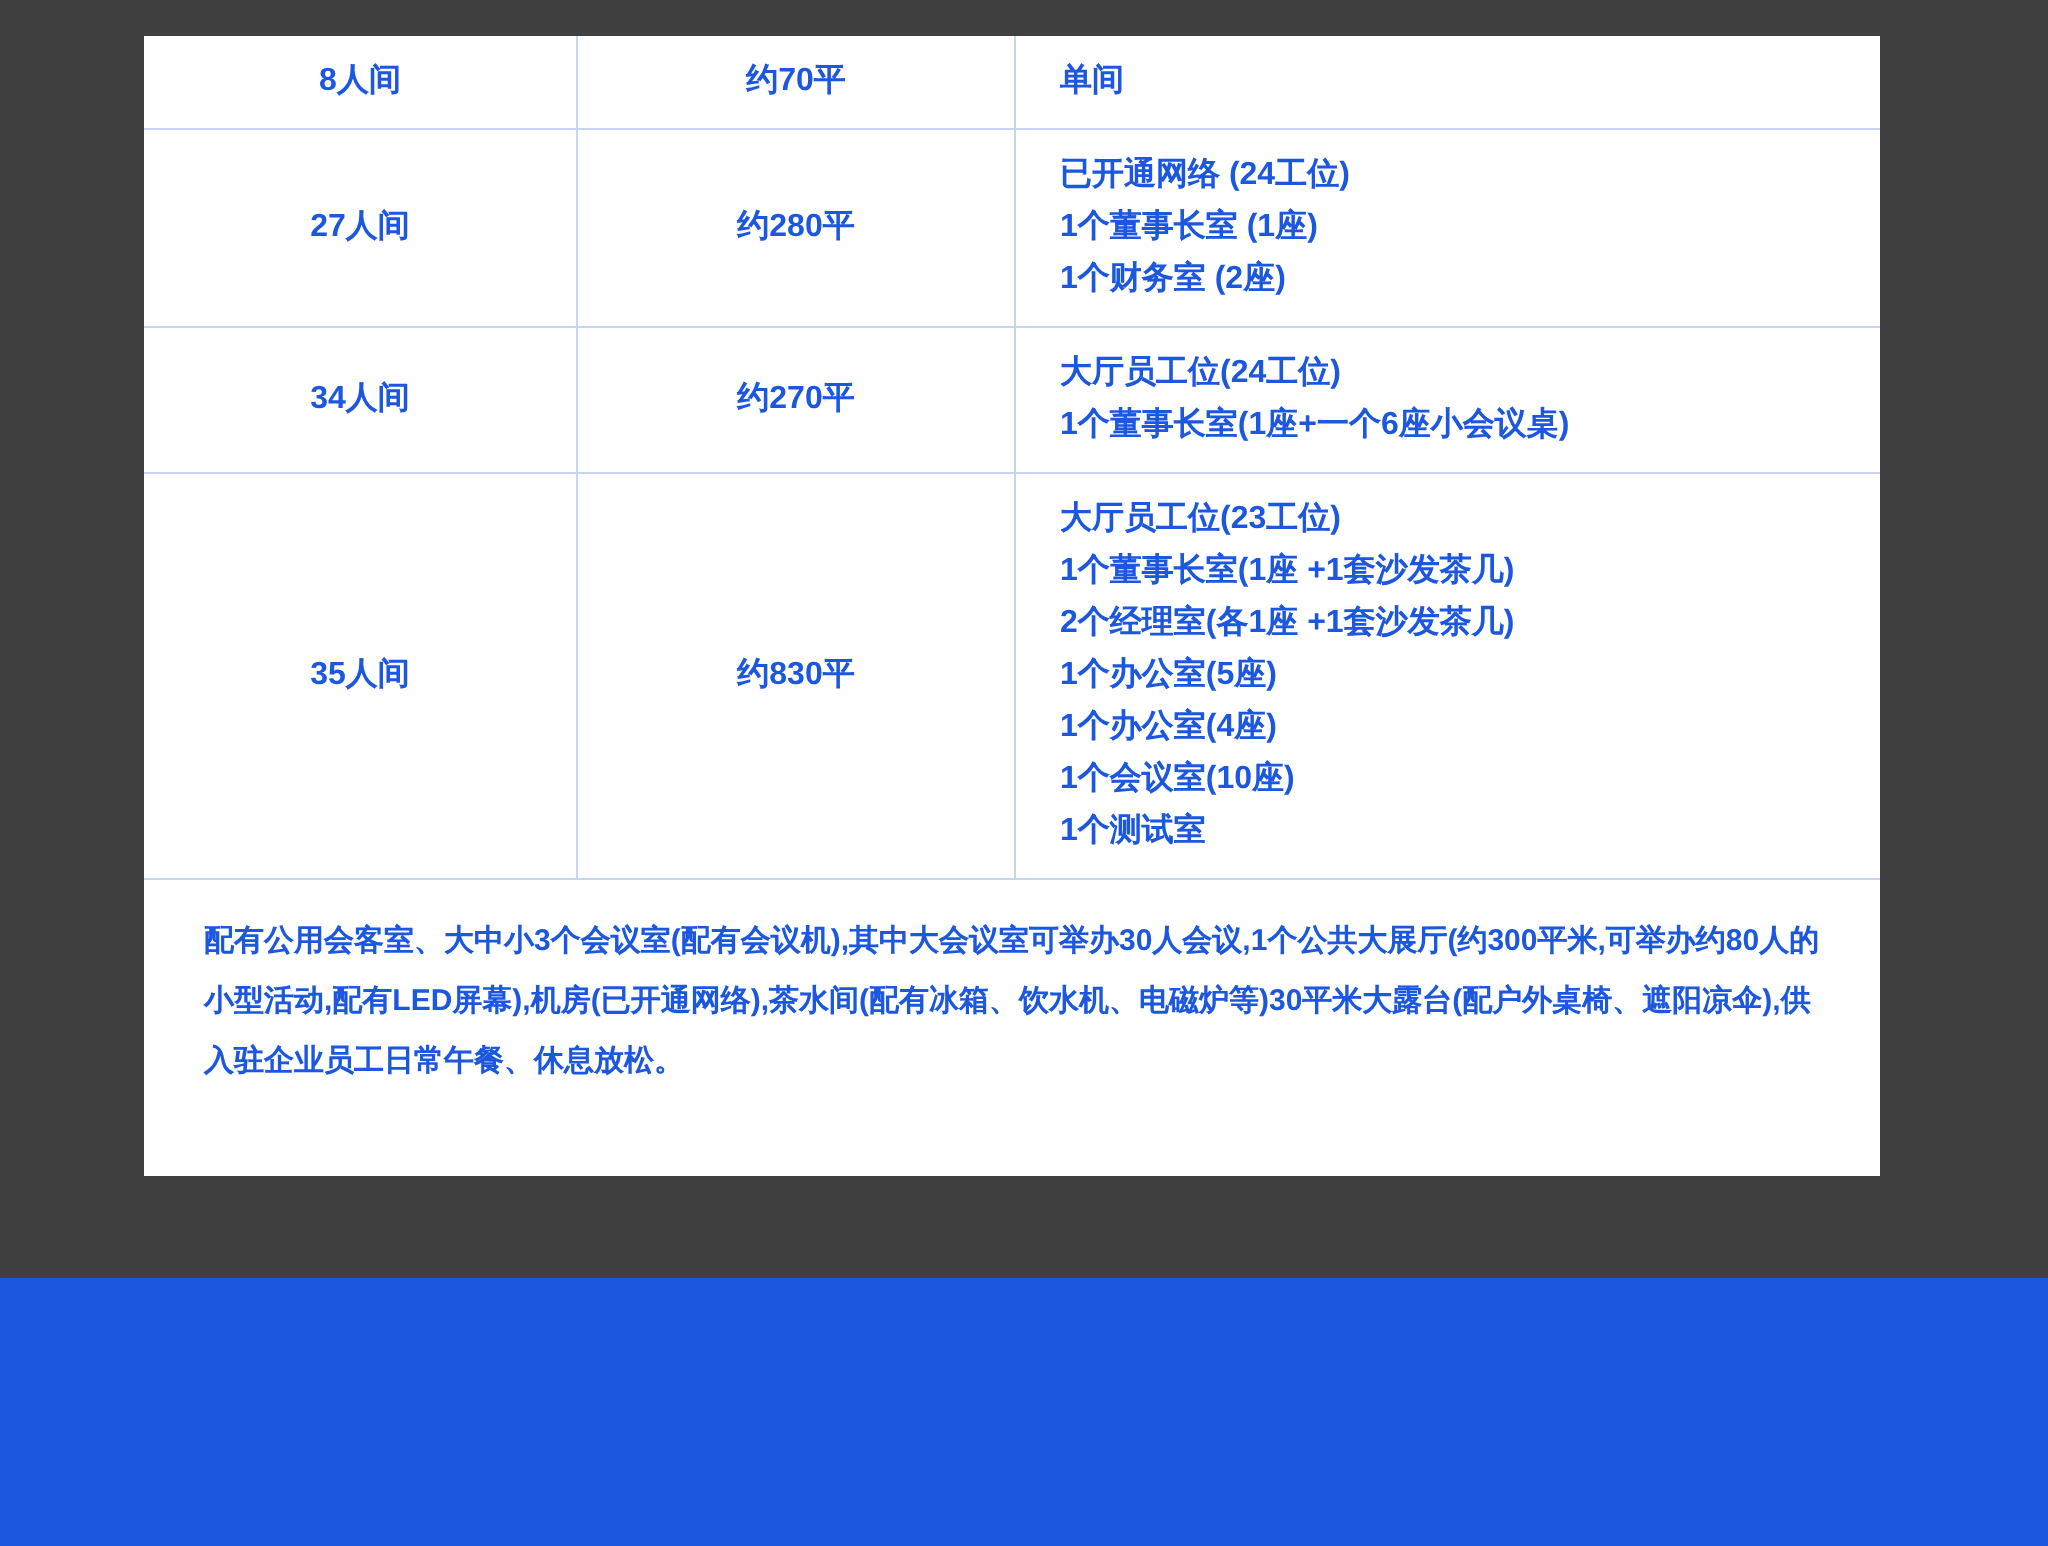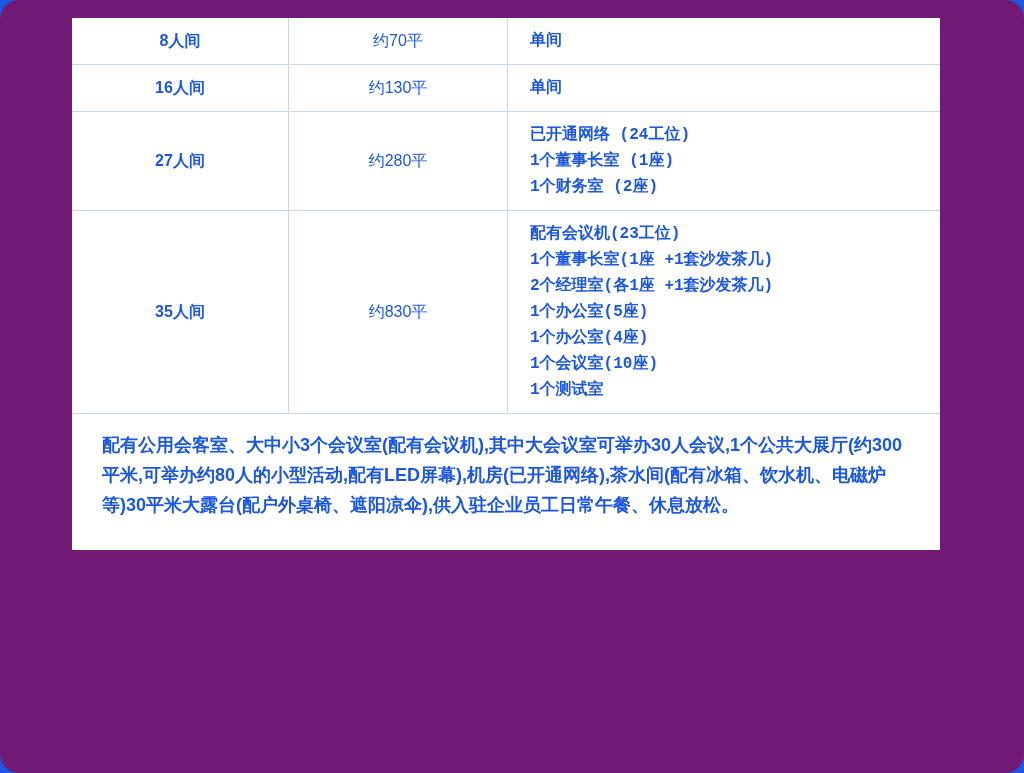--- a/index.html
+++ b/index.html
@@ -16,9 +16,8 @@
   .page {
     position: relative;
     width: 1024px;
-    height: 773px;
-    background: #701a75;
-    border-radius: 19px;
+    height: 639px;
+    background: #404040;
   }
   .card {
     position: absolute;

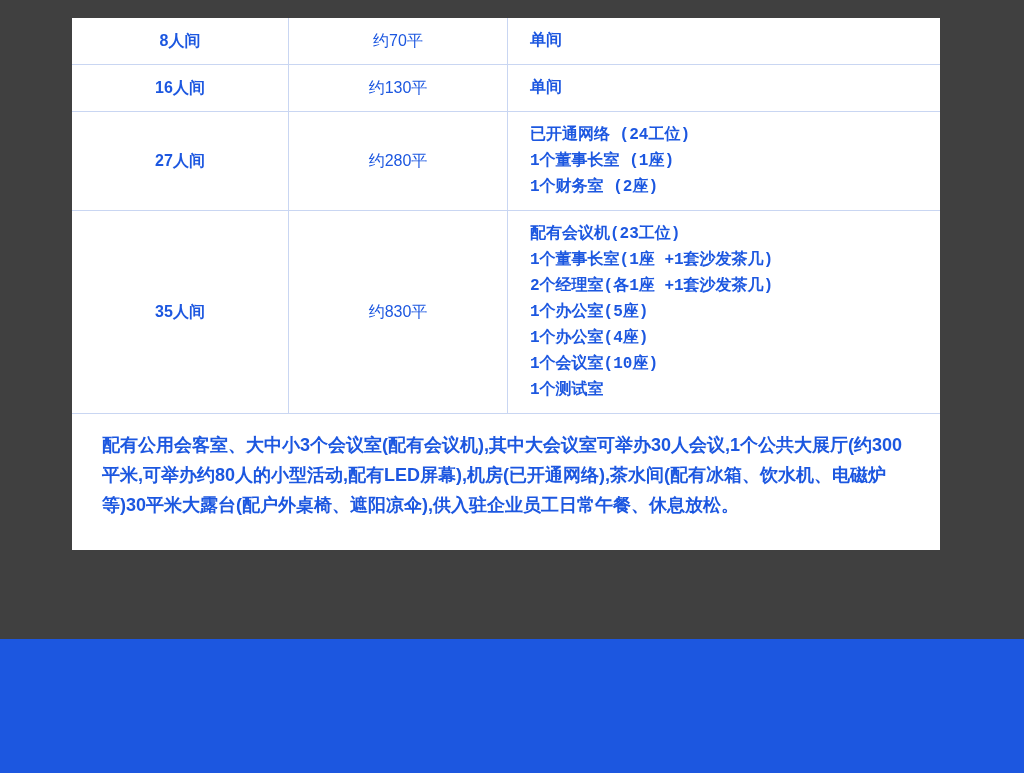--- a/index.html
+++ b/index.html
@@ -53,7 +53,7 @@
   .col-area {
     width: 218px;
     text-align: center;
-    font-weight: normal;
+    font-weight: bold;
   }
   .col-layout {
     padding-left: 22px !important;

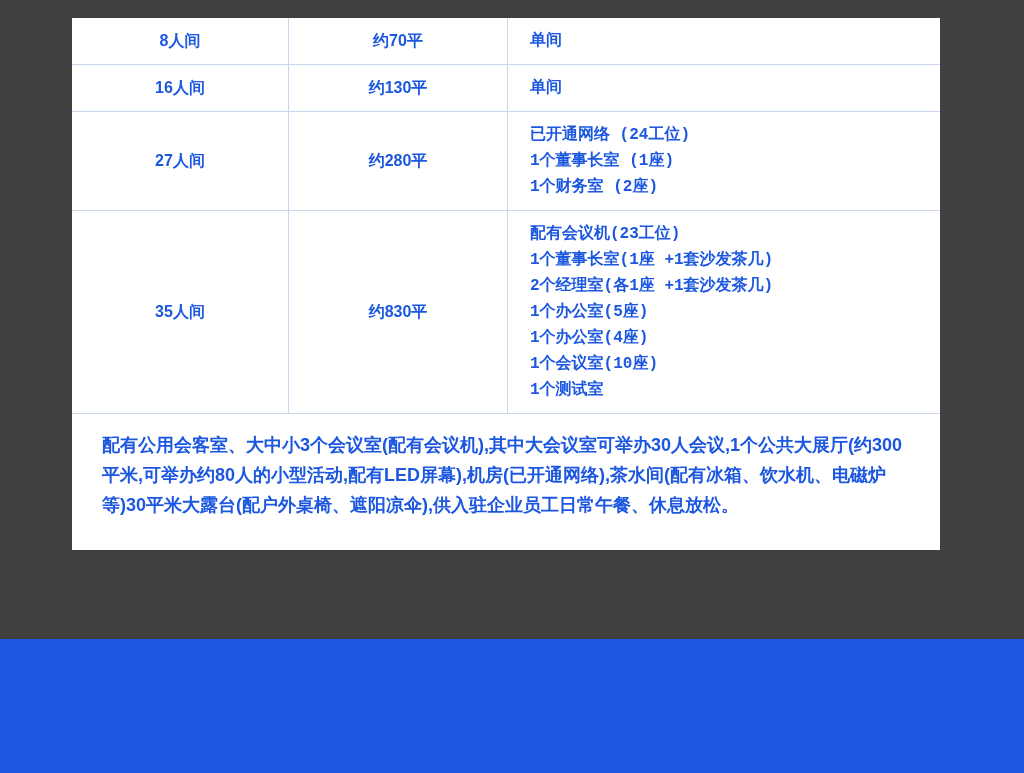--- a/index.html
+++ b/index.html
@@ -43,7 +43,6 @@
   }
   table.room-table tr td:last-child {
     border-right: none;
-    font-family: Liberation Mono, monospace;
   }
   .col-name {
     width: 216px;

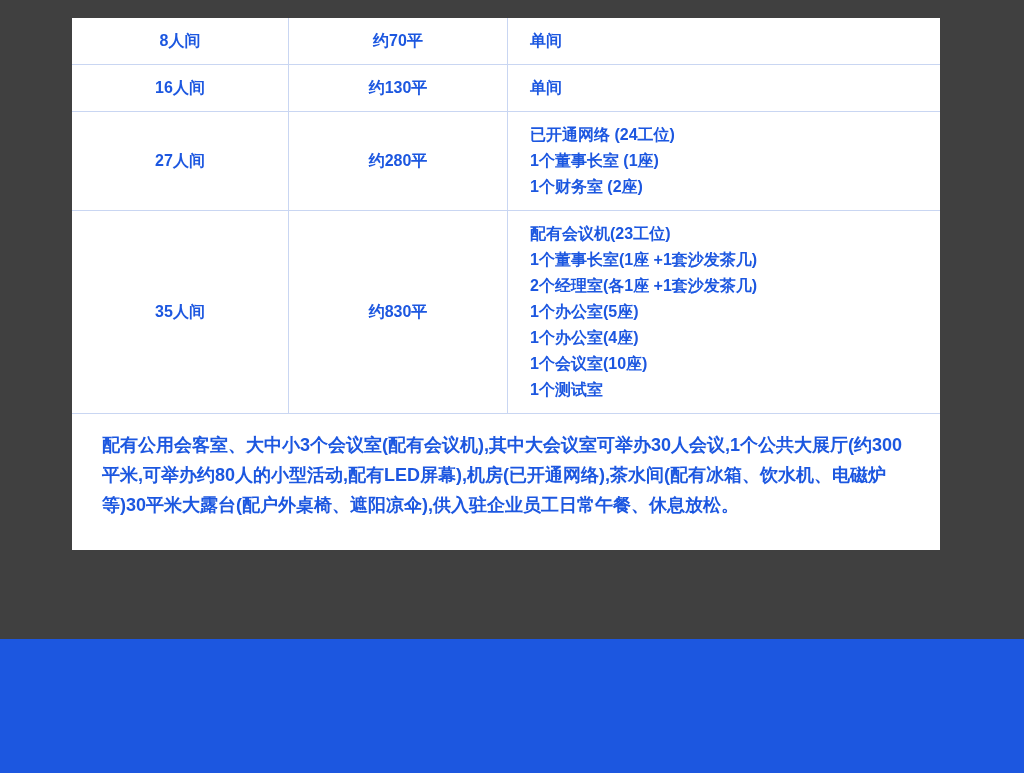--- a/index.html
+++ b/index.html
@@ -92,13 +92,6 @@
         </tr>
 
 
-        <tr>
-          <td class="col-name">16人间</td>
-          <td class="col-area">约130平</td>
-          <td class="col-layout">
-            <span class="layout-line">单间</span>
-          </td>
-        </tr>
 
 
         <tr>

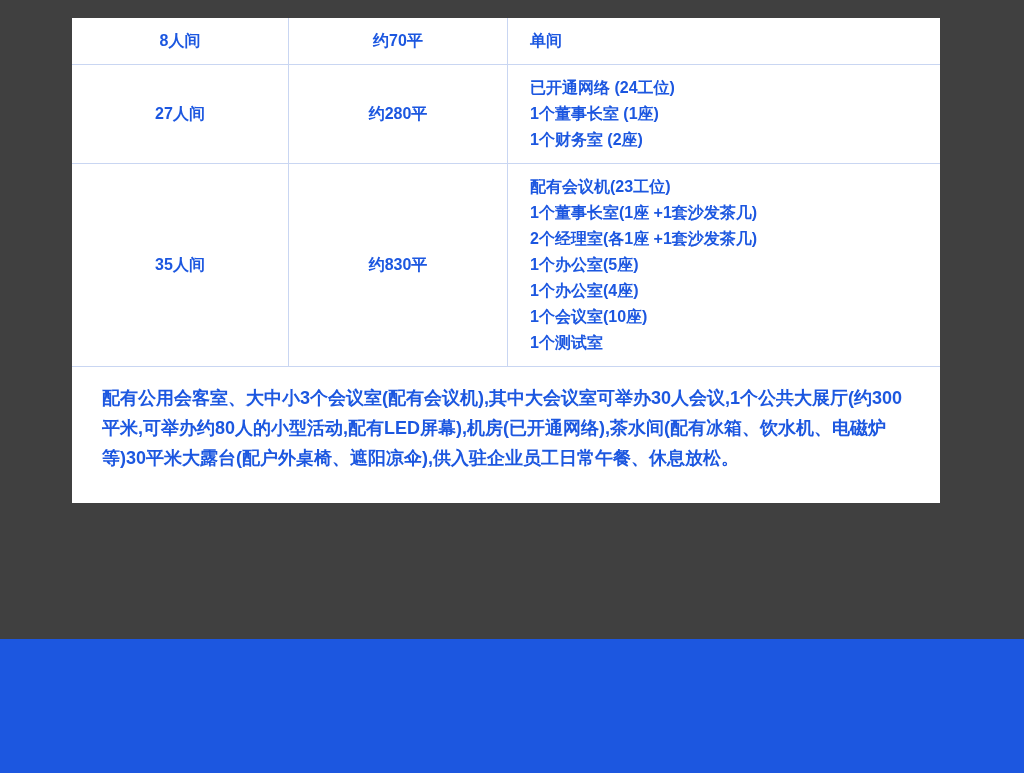--- a/index.html
+++ b/index.html
@@ -104,6 +104,14 @@
           </td>
         </tr>
 
+        <tr>
+          <td class="col-name">34人间</td>
+          <td class="col-area">约270平</td>
+          <td class="col-layout">
+            <span class="layout-line">大厅员工位(24工位)</span>
+            <span class="layout-line">1个董事长室(1座+一个6座小会议桌)</span>
+          </td>
+        </tr>
 
         <tr>
           <td class="col-name">35人间</td>

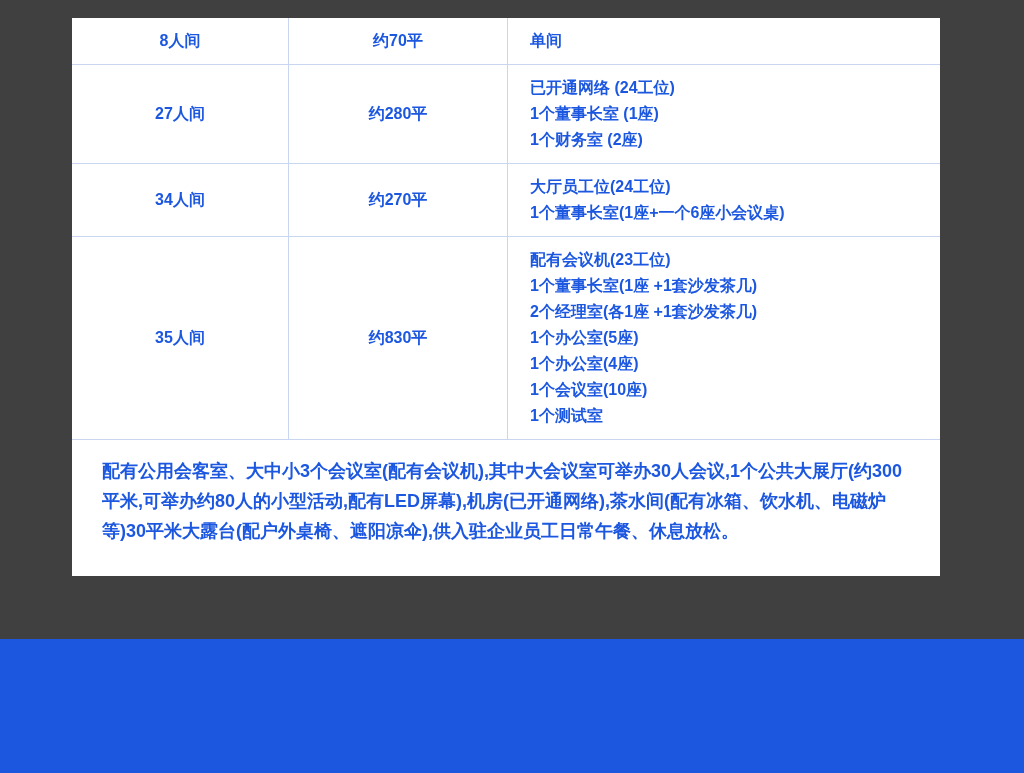--- a/index.html
+++ b/index.html
@@ -117,7 +117,7 @@
           <td class="col-name">35人间</td>
           <td class="col-area">约830平</td>
           <td class="col-layout">
-            <span class="layout-line">配有会议机(23工位)</span>
+            <span class="layout-line">大厅员工位(23工位)</span>
             <span class="layout-line">1个董事长室(1座 +1套沙发茶几)</span>
             <span class="layout-line">2个经理室(各1座 +1套沙发茶几)</span>
             <span class="layout-line">1个办公室(5座)</span>

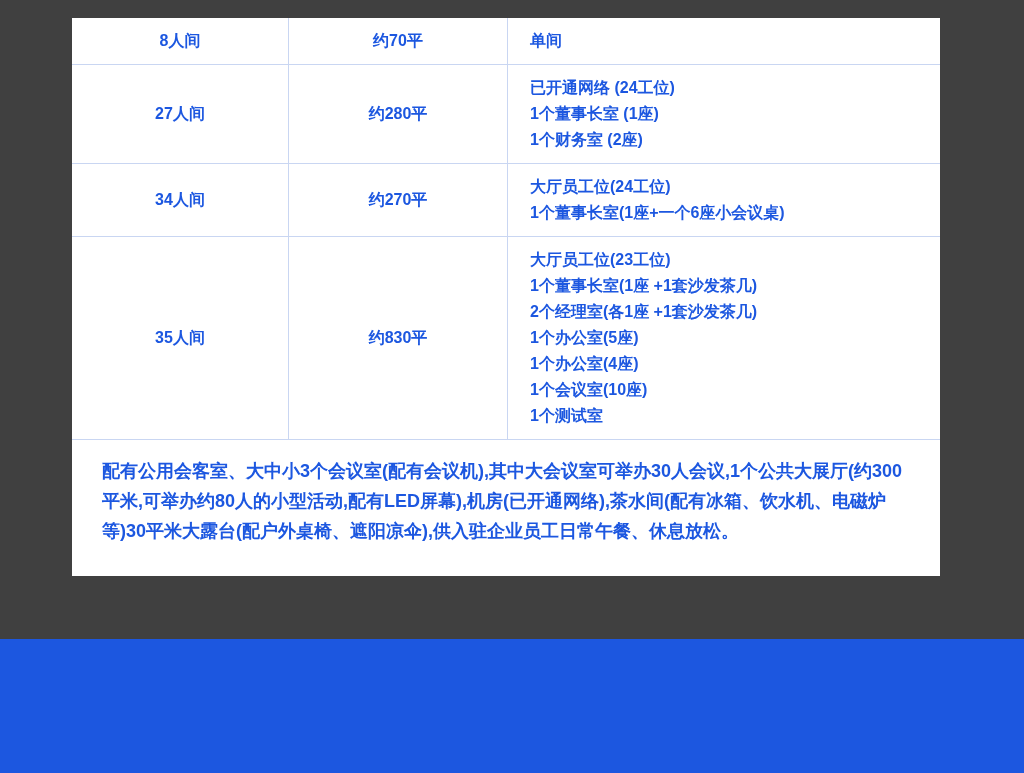--- a/index.html
+++ b/index.html
@@ -63,9 +63,9 @@
     white-space: nowrap;
   }
   .note {
-    padding: 16px 30px 30px 30px;
+    padding: 16px 30px 42px 30px;
     color: #1C57E0;
-    font-size: 18px;
+    font-size: 15px;
     line-height: 30px;
     font-weight: bold;
     box-sizing: border-box;

